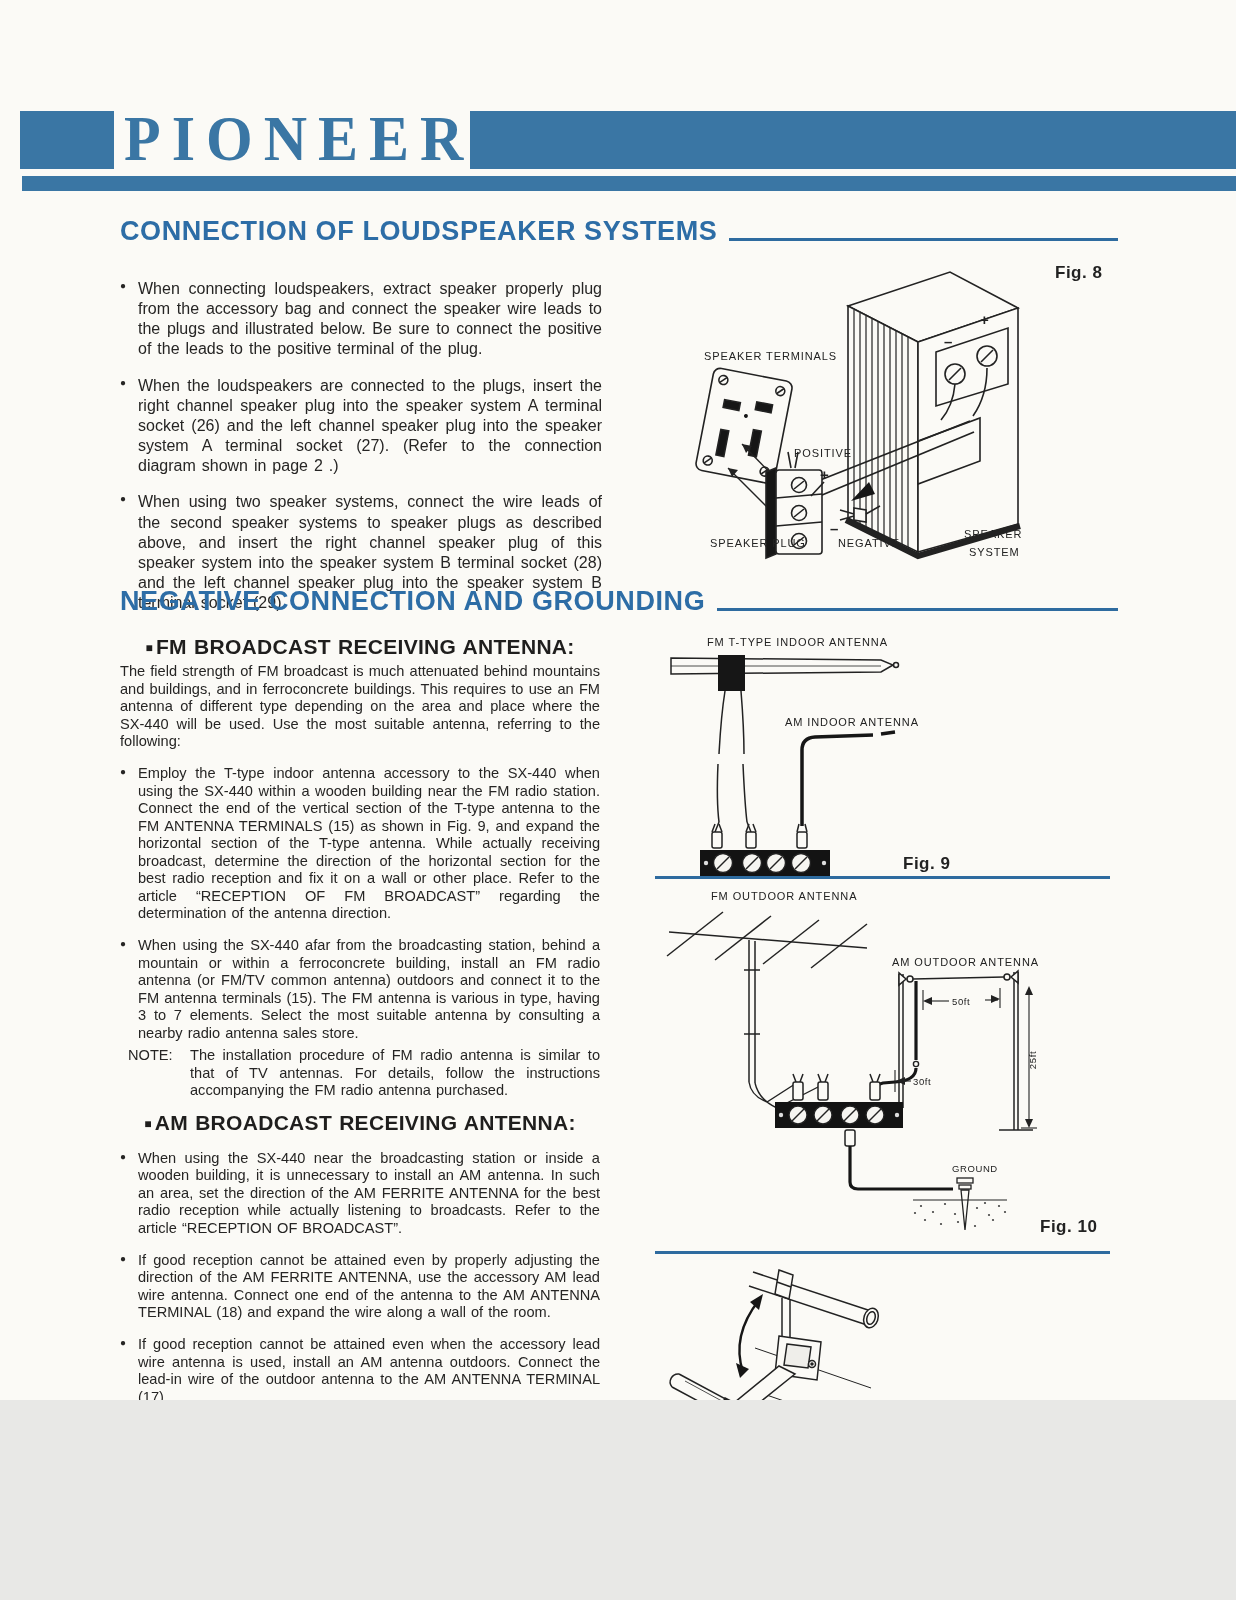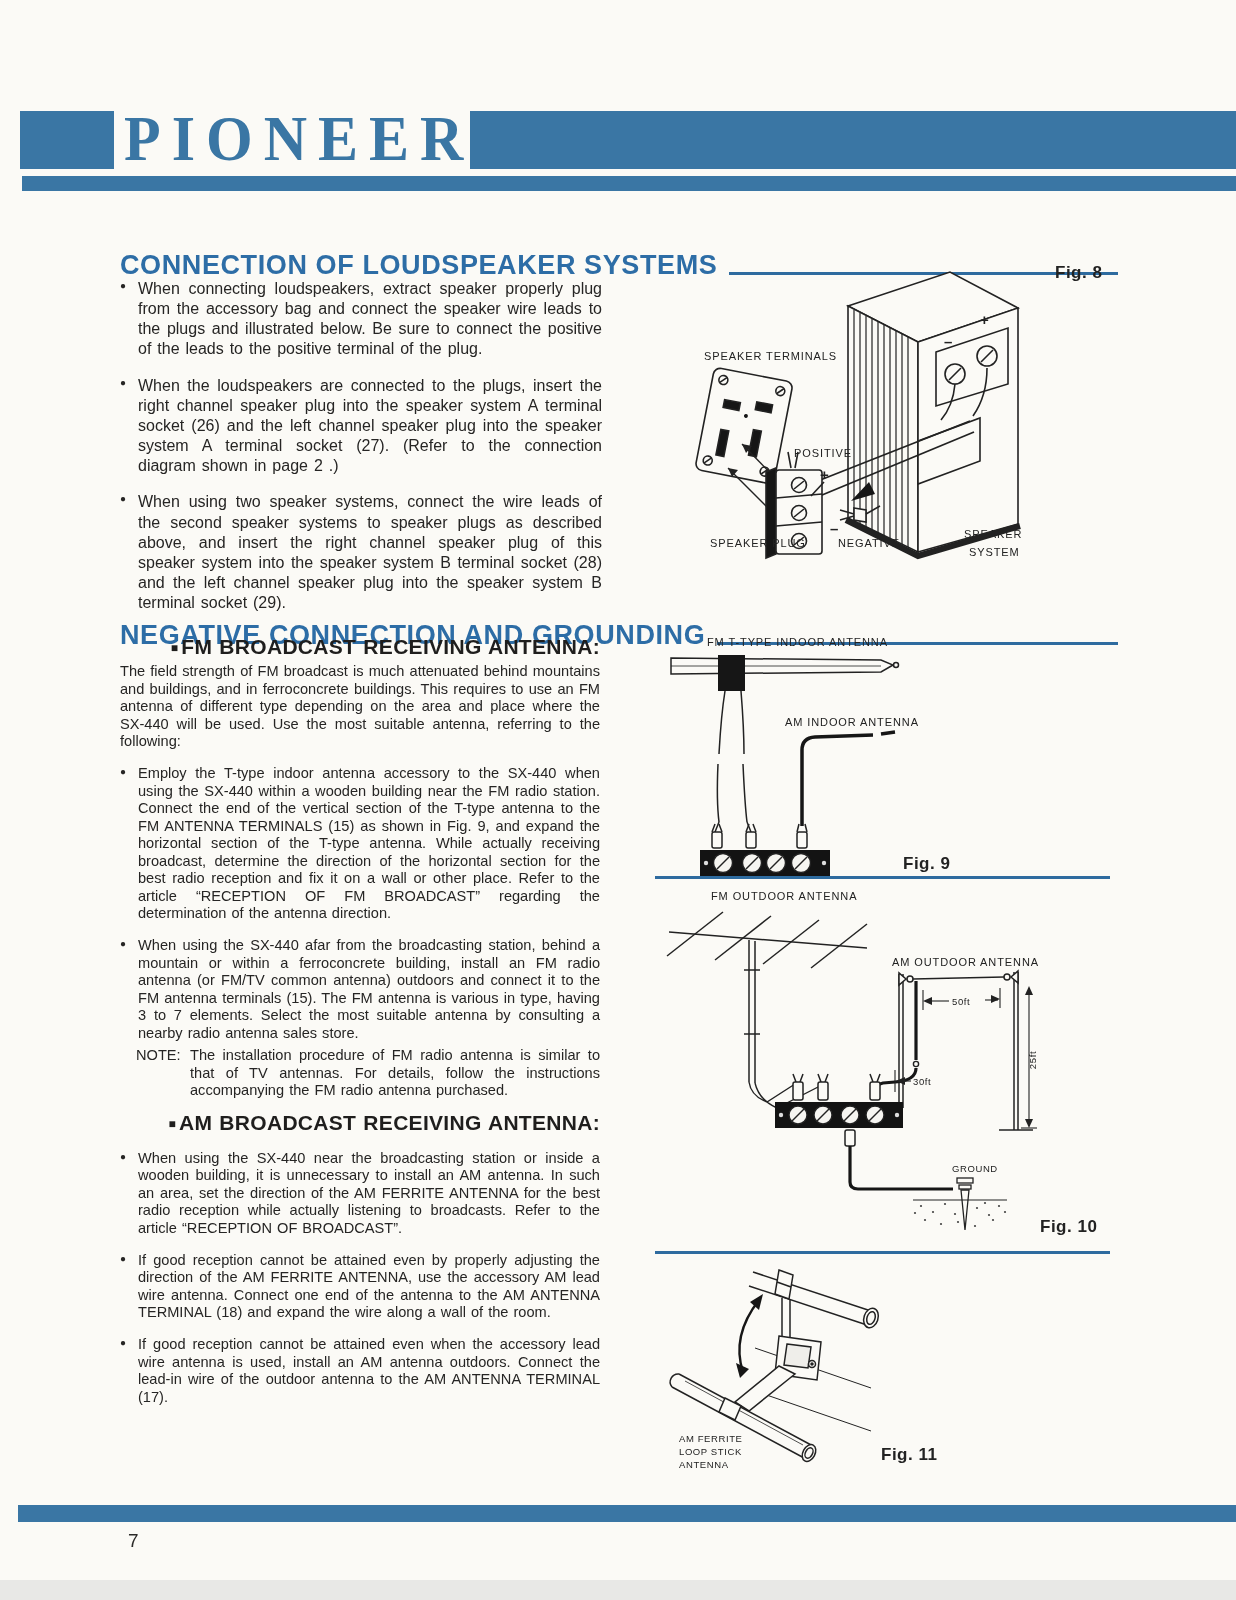--- a/index.html
+++ b/index.html
@@ -4,7 +4,7 @@
 <style>
   html,body{margin:0;padding:0;}
   body{background:#e8e8e6;font-family:"Liberation Sans",sans-serif;}
-  #page{position:relative;width:1236px;height:1580px;background:#fbfaf6;overflow:hidden;
+  #page{position:relative;width:1236px;height:1400px;background:#fbfaf6;overflow:hidden;
         color:#262524;}
   
   .band{position:absolute;background:#3a76a4;}

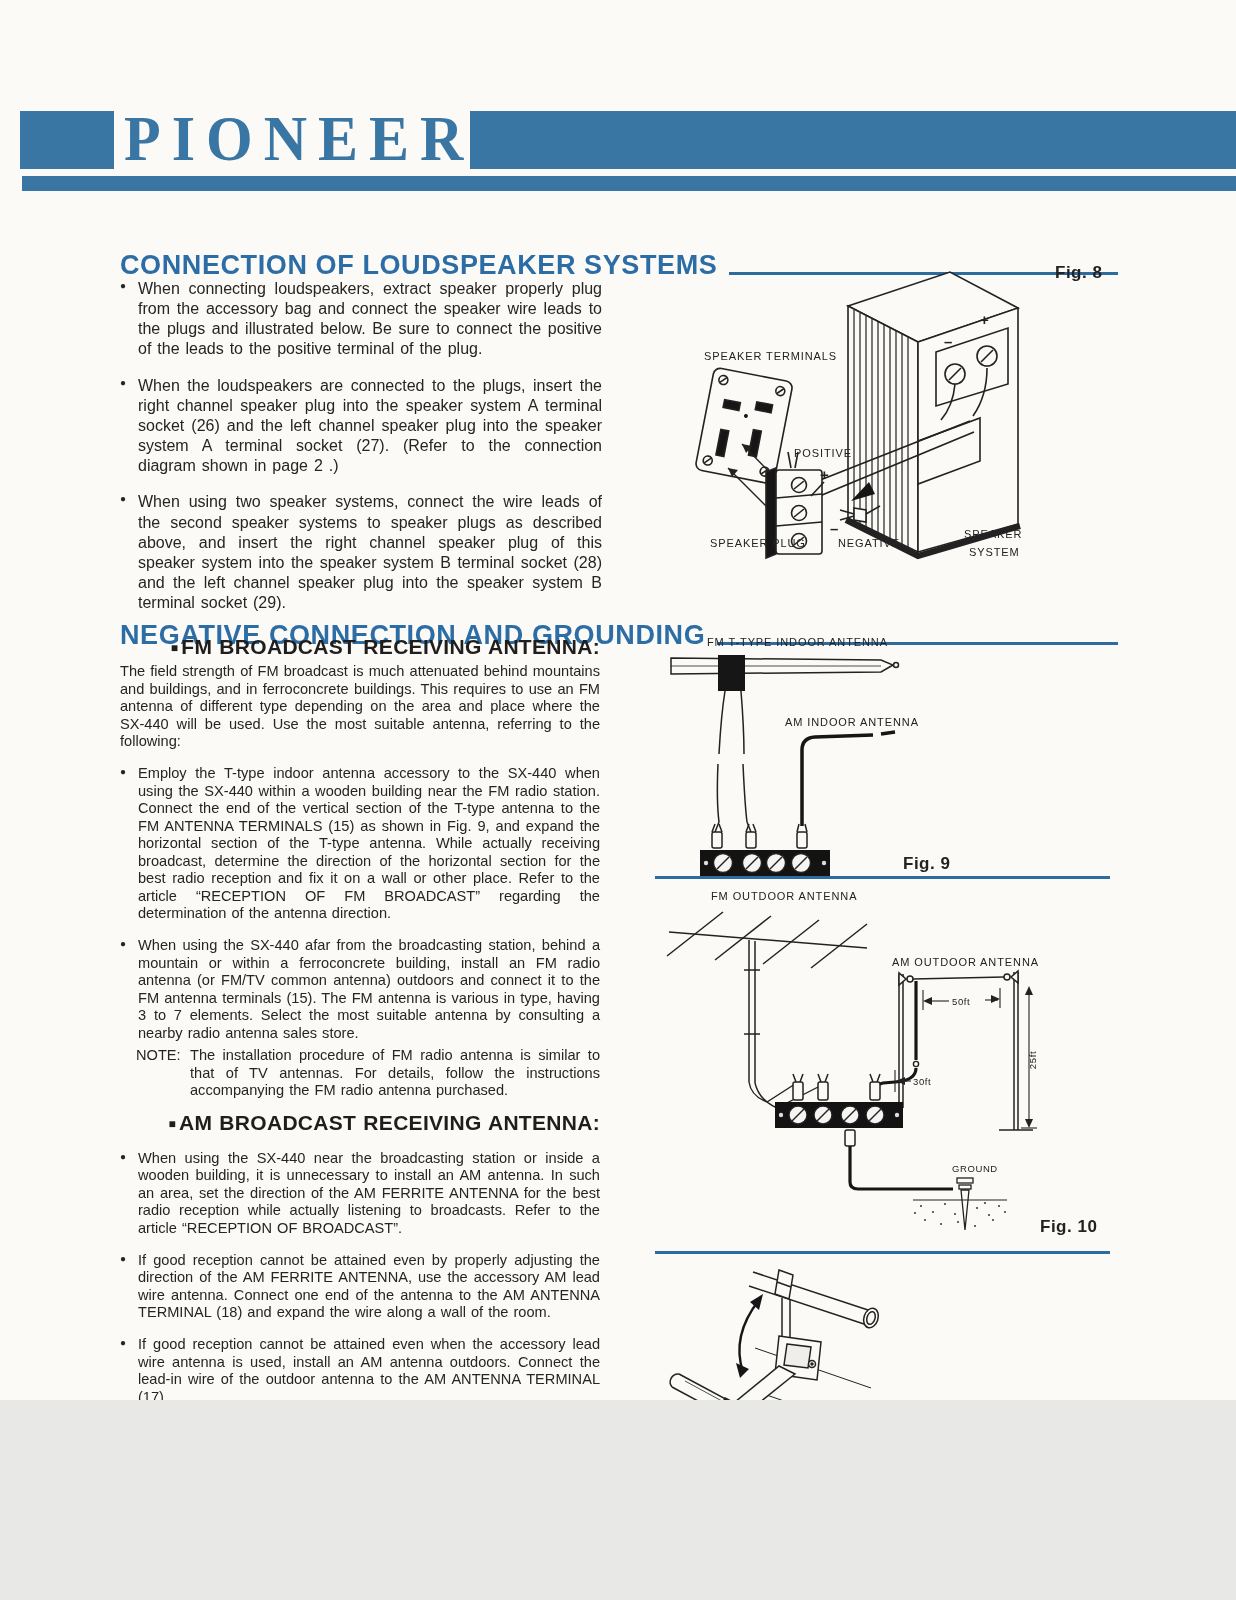--- a/index.html
+++ b/index.html
@@ -15,7 +15,7 @@
      font-weight:bold;font-size:60px;color:#3a76a4;letter-spacing:11px;
      transform:scaleY(1.04);transform-origin:top left;}
   
-  .section-head{position:absolute;left:120px;width:998px;display:flex;align-items:flex-end;margin-top:34px;}
+  .section-head{position:absolute;left:120px;width:998px;display:flex;align-items:flex-end;}
   .section-head .title{font-size:27px;font-weight:bold;color:#2d6da6;letter-spacing:0.6px;
      white-space:nowrap;}
   .section-head .rule{flex:1;border-bottom:3px solid #2e6b9f;margin:0 0 6px 12px;}

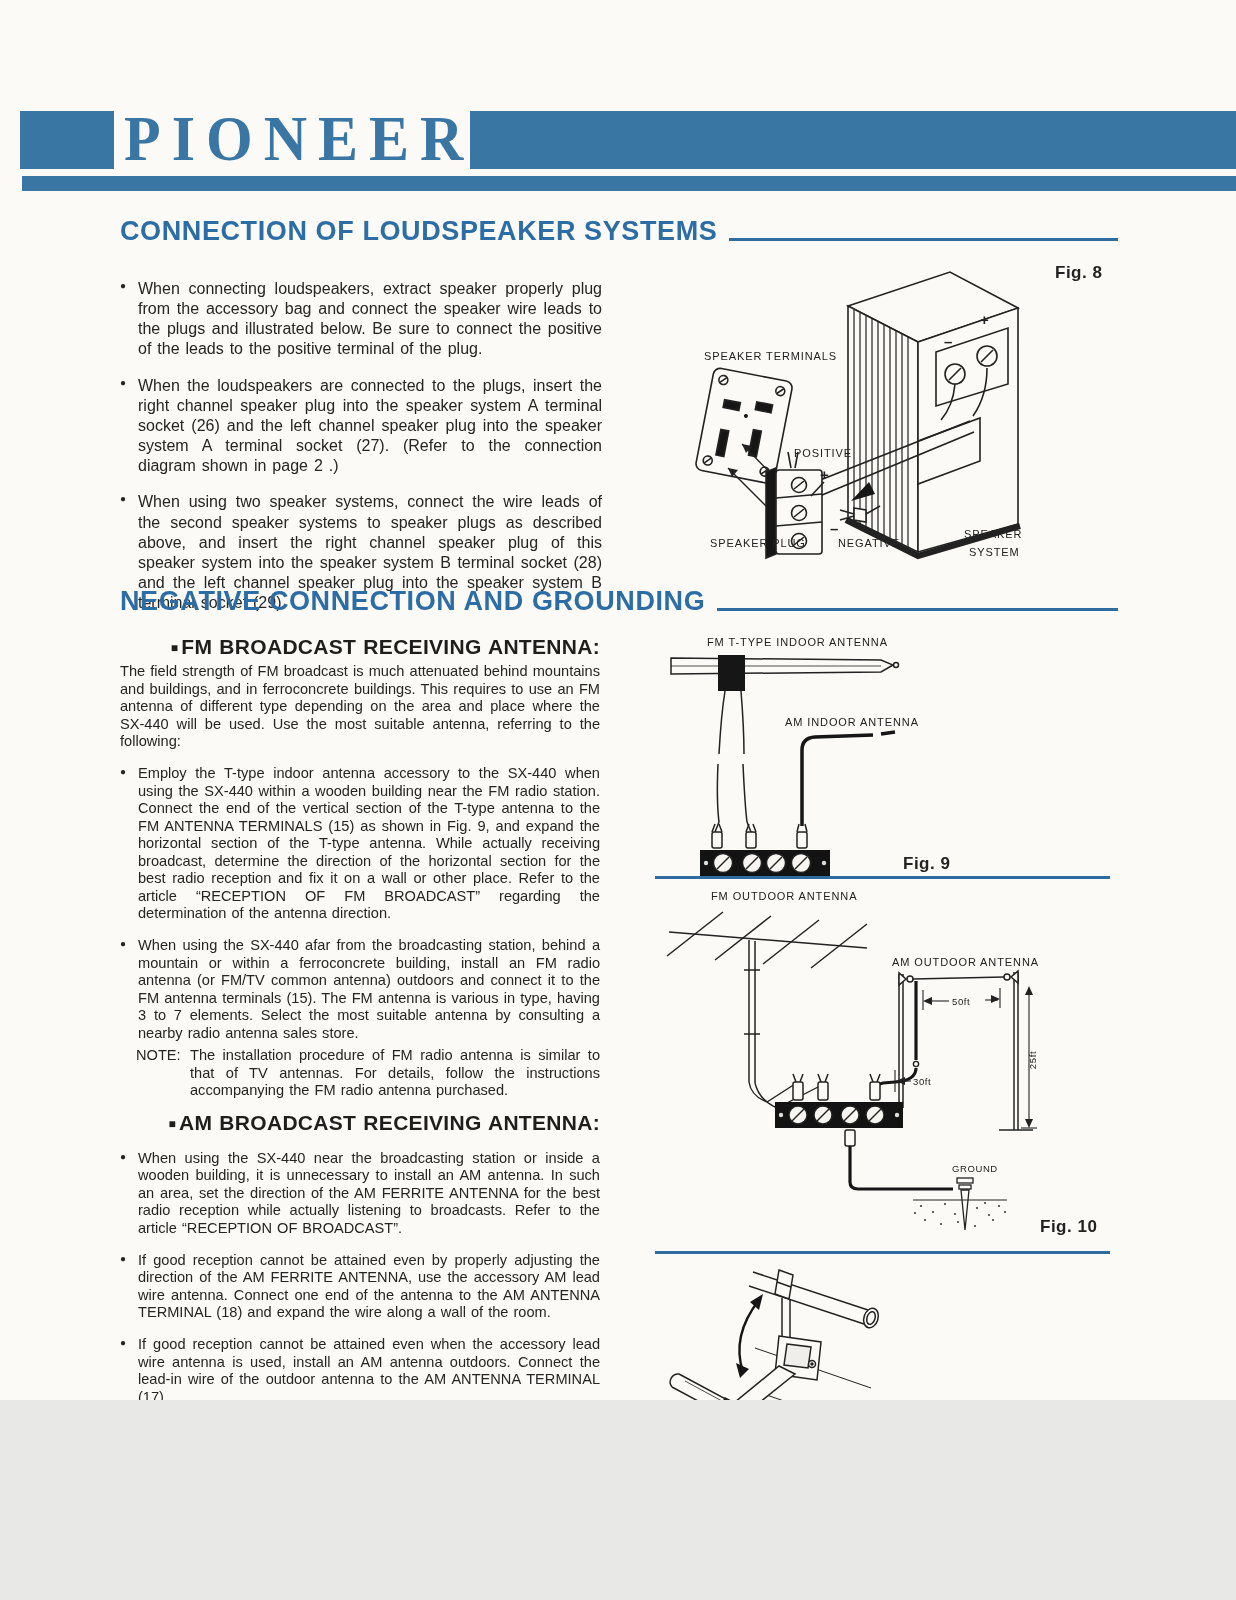--- a/index.html
+++ b/index.html
@@ -27,7 +27,7 @@
   #col2 .bullet{margin-bottom:5px;}
   .bullet .dot{position:absolute;left:0;top:1px;font-size:10px;}
   .subhead{font-size:21px;font-weight:bold;color:#1f1e1d;letter-spacing:0.3px;margin:2px 0 4px 0;
-     text-align:right;}
+     text-align:center;}
   .subhead .sq{font-size:12px;vertical-align:2px;margin-right:3px;}
   .note{position:relative;padding-left:70px;margin:2px 0 10px 0;}
   .note .nlabel{position:absolute;left:16px;top:0;}

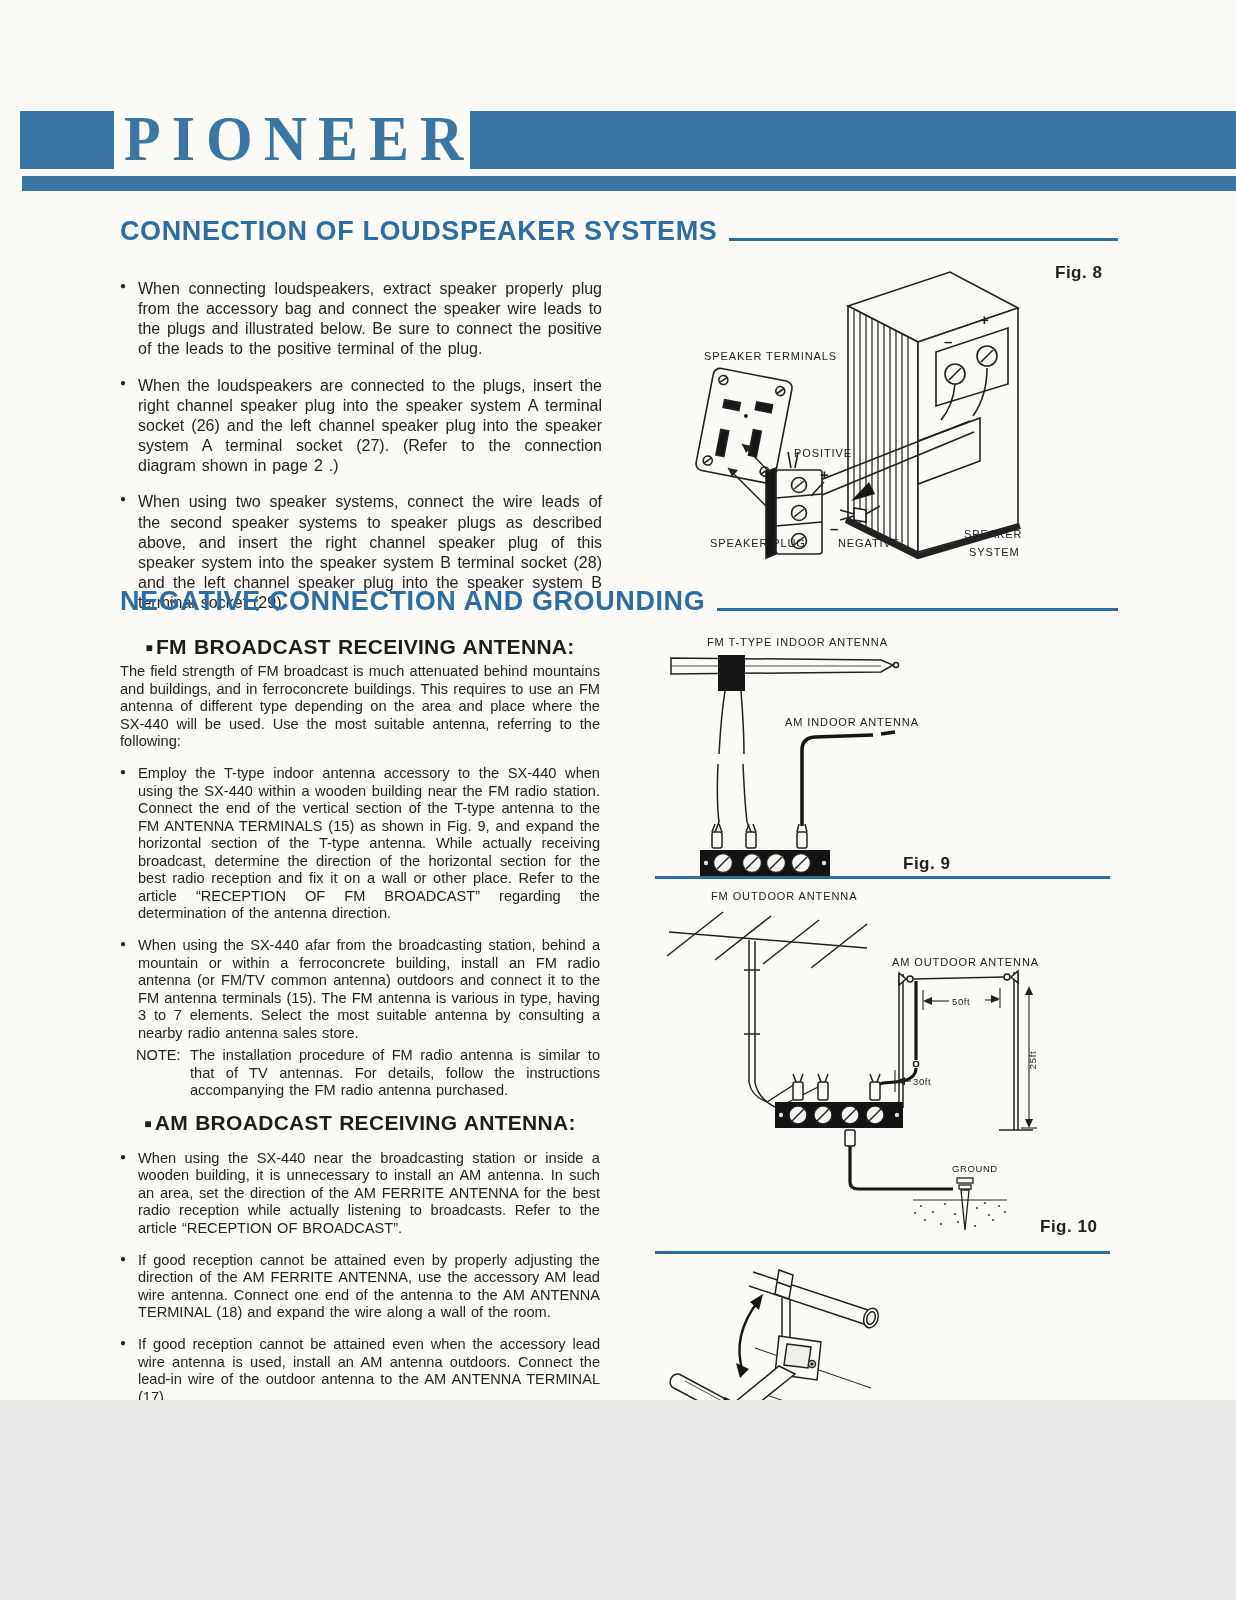--- a/index.html
+++ b/index.html
@@ -30,7 +30,7 @@
      text-align:center;}
   .subhead .sq{font-size:12px;vertical-align:2px;margin-right:3px;}
   .note{position:relative;padding-left:70px;margin:2px 0 10px 0;}
-  .note .nlabel{position:absolute;left:16px;top:0;}
+  .note .nlabel{position:absolute;left:8px;top:0;}
   .intro{margin-bottom:4px;}
   
   svg{position:absolute;overflow:visible;}

